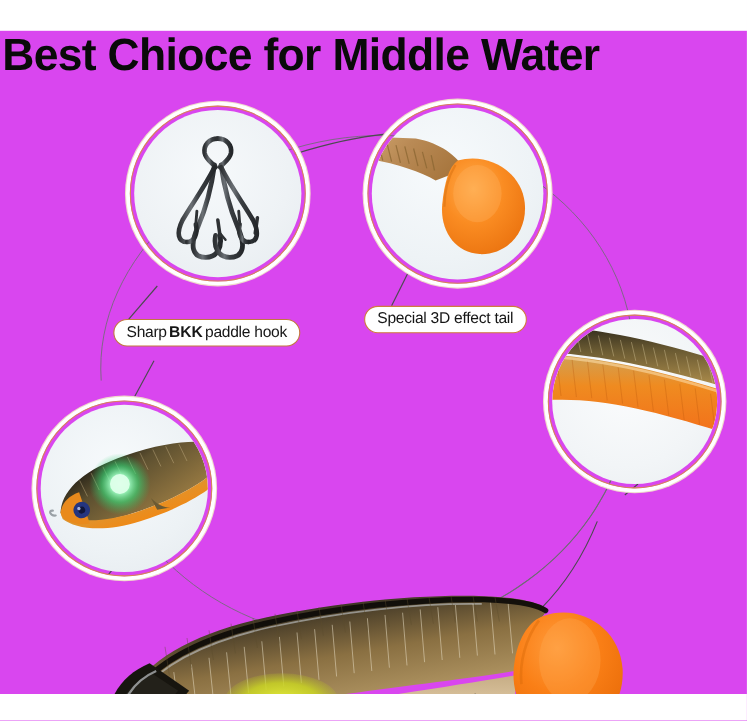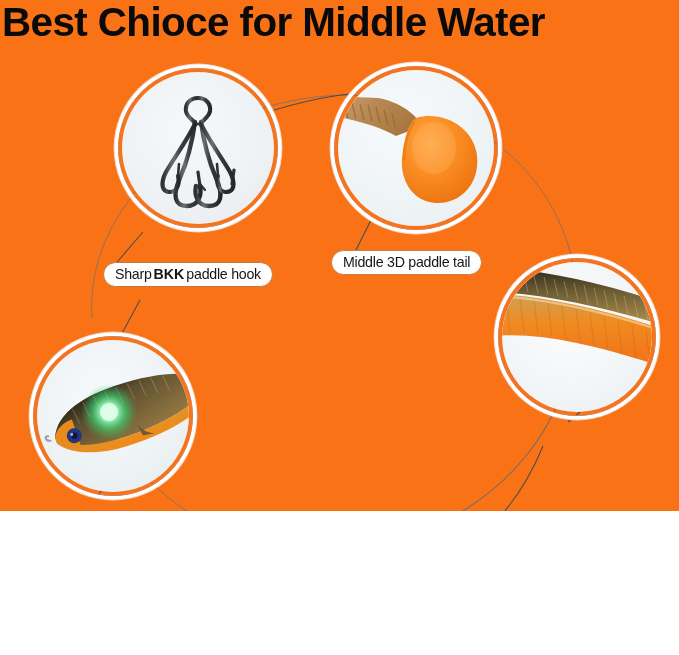--- a/index.html
+++ b/index.html
@@ -10,9 +10,10 @@
   #page{
     position:relative;
     width:679px;
-    height:511px;
-    background:#f97316;
+    height:603px;
+    background:#d946ef;
     overflow:hidden;
+    margin-top:28px;
   }
 
   

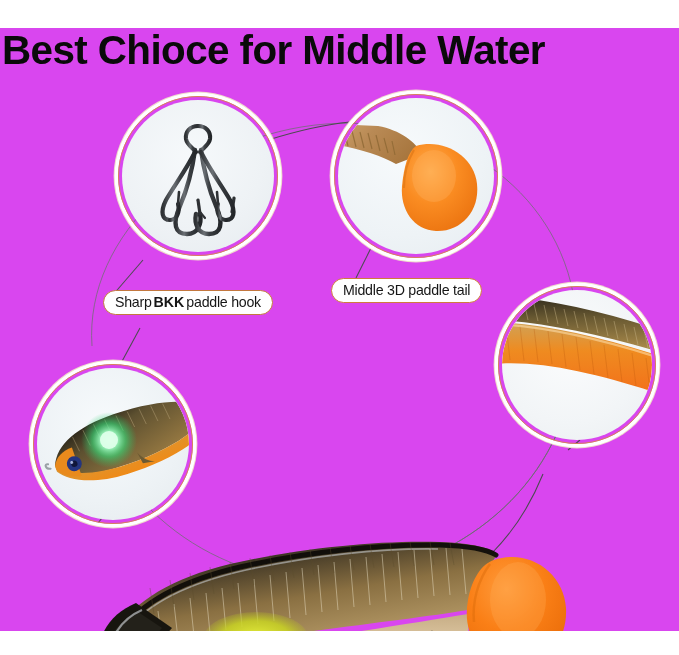--- a/index.html
+++ b/index.html
@@ -343,7 +343,7 @@
   </div>
 
   <div class="pill" id="pill-paddle">
-    <span>Middle 3D paddle tail</span>
+    <span>Special 3D effect tail</span>
   </div>
 
 

